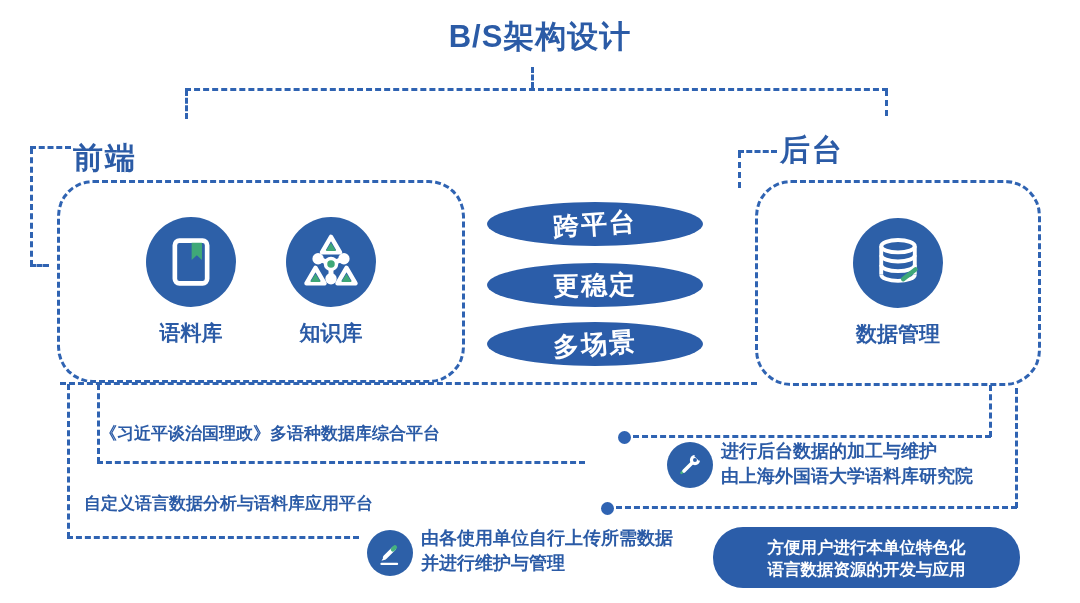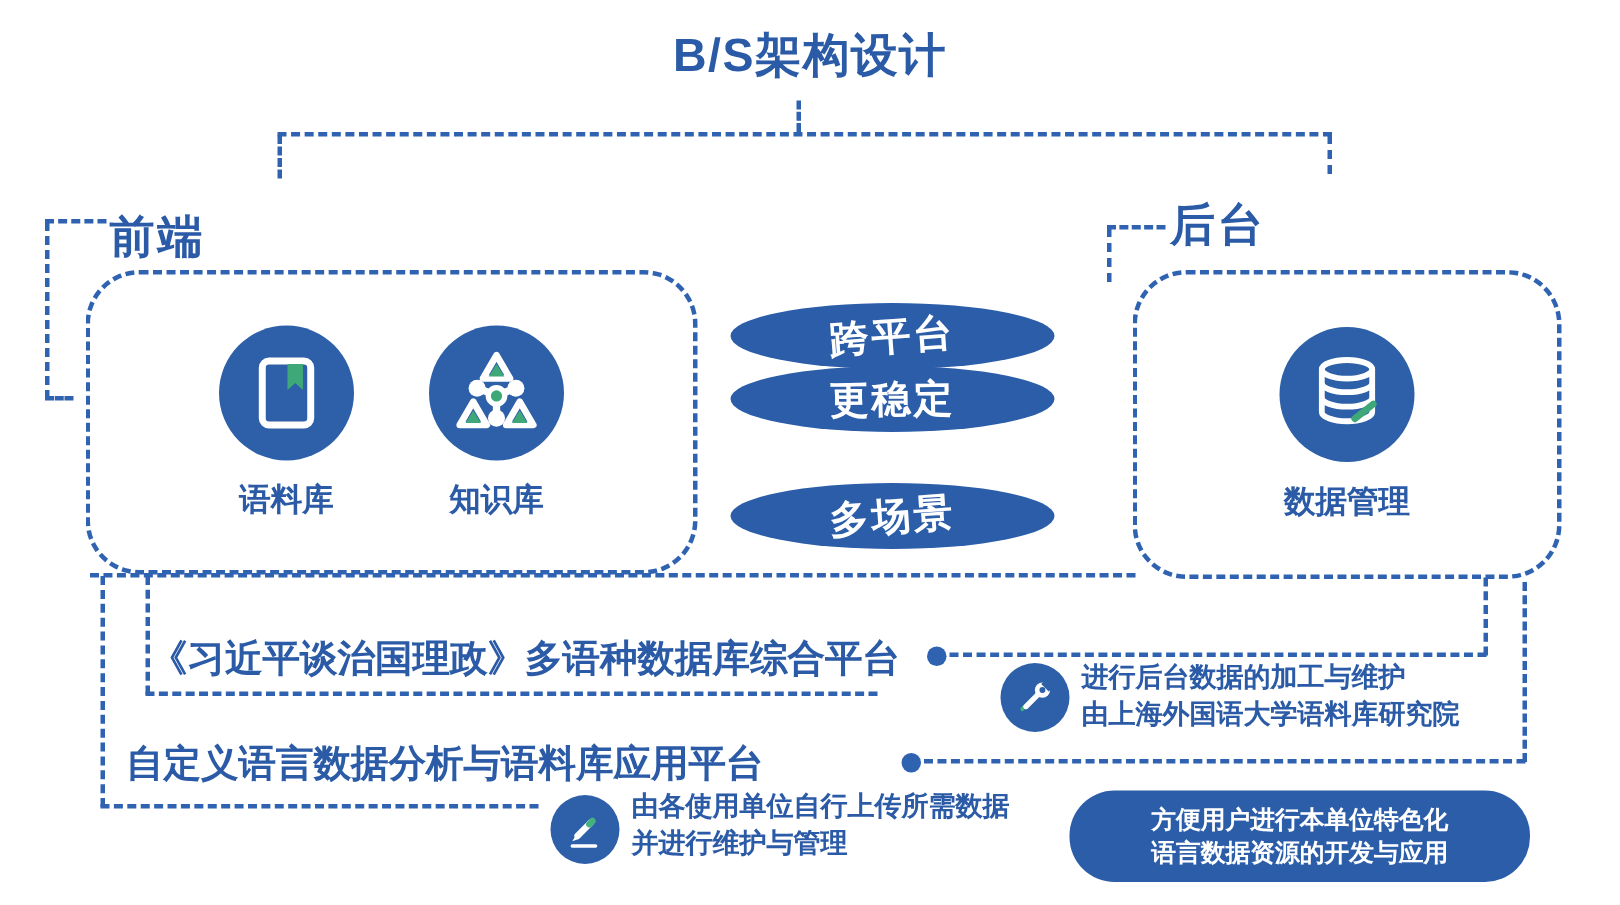--- a/index.html
+++ b/index.html
@@ -128,7 +128,7 @@
   <div class="ellipse" style="top:202px;">
     <span style="transform:rotate(-4deg);">跨平台</span>
   </div>
-  <div class="ellipse" style="top:244px;">
+  <div class="ellipse" style="top:263px;">
     <span style="transform:rotate(-1deg);">更稳定</span>
   </div>
   <div class="ellipse" style="top:322px;">

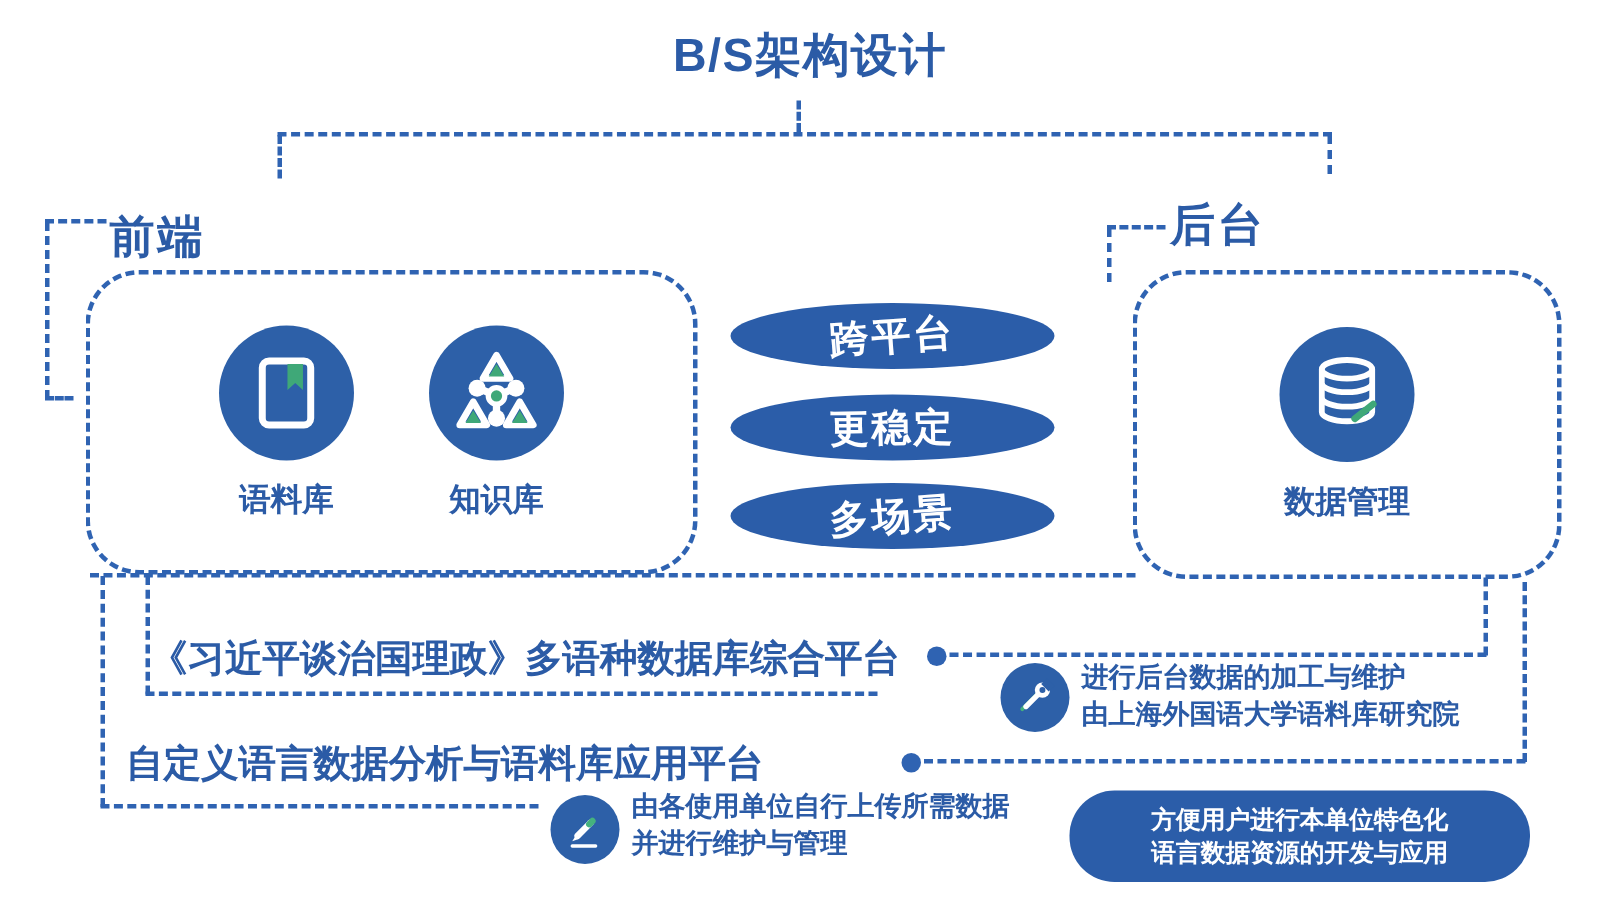--- a/index.html
+++ b/index.html
@@ -36,7 +36,7 @@
     color:#fff;font-size:26px;font-weight:800;letter-spacing:2px;
   }
   
-  .plat{position:absolute;font-size:25px;font-weight:800;color:#2b5ba6;white-space:nowrap;}
+  .plat{position:absolute;font-size:17px;font-weight:800;color:#2b5ba6;white-space:nowrap;}
   
   .note-circle{
     position:absolute;width:46px;height:46px;border-radius:50%;background:#2d60a8;

